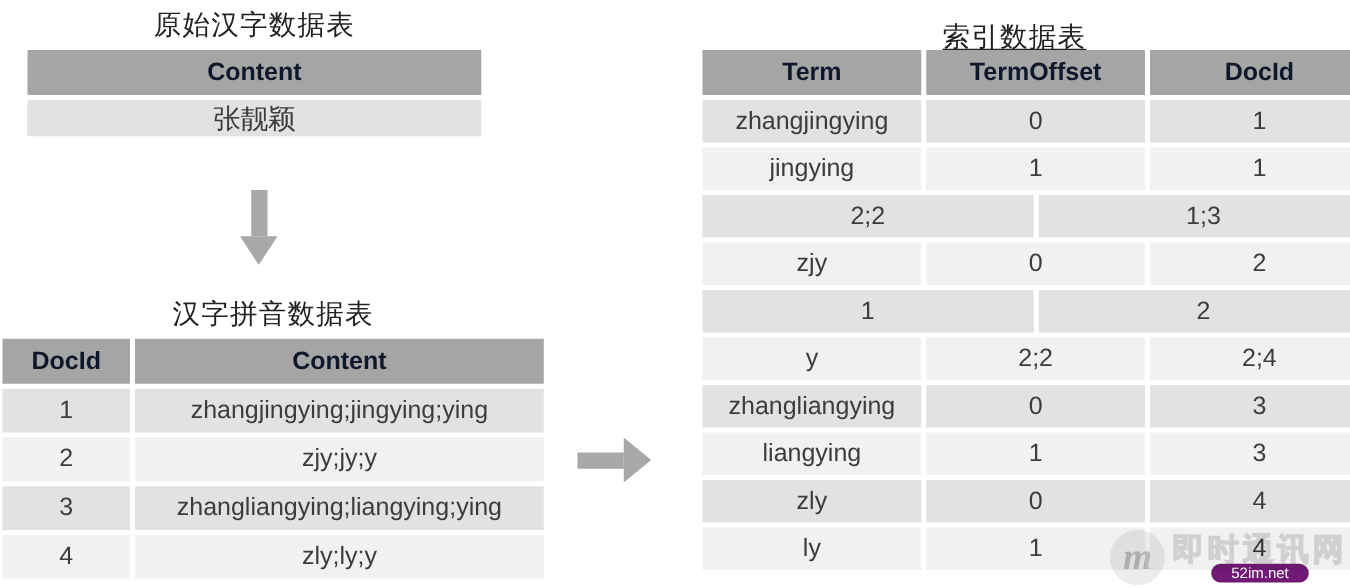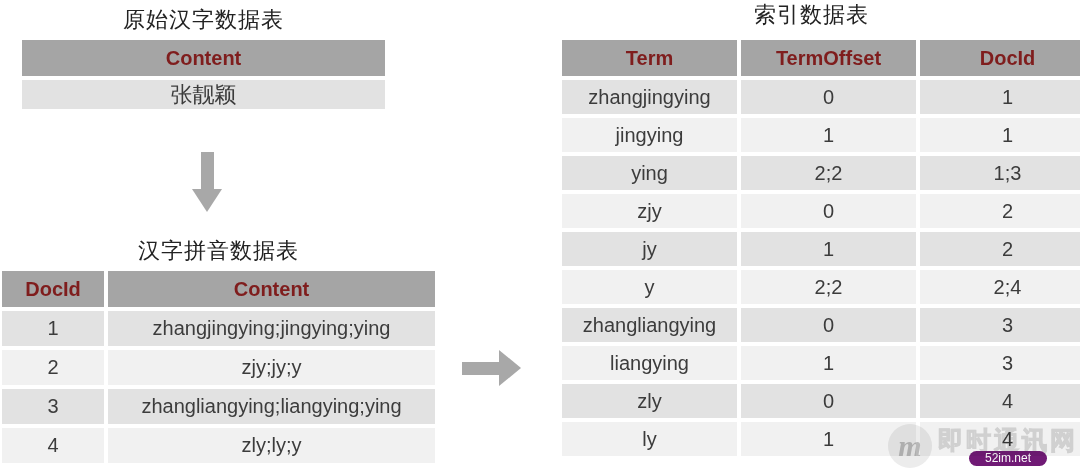--- a/index.html
+++ b/index.html
@@ -65,7 +65,7 @@
   #pinyin-table .trow .tcell:first-child{flex:0 0 102px;}
 
   
-  #index-title{left:545px;top:0;width:533px;}
+  #index-title{left:545px;top:15px;width:533px;text-decoration:underline;}
   #index-table{left:562px;top:40px;width:533px;}
   #index-table .thead .tcell{height:36px;}
   #index-table .rows .tcell{height:34px;}

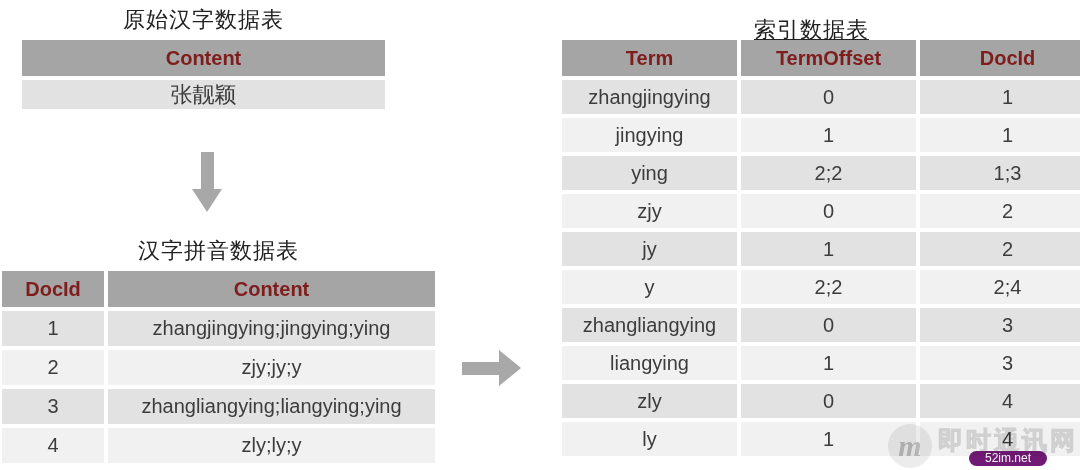--- a/index.html
+++ b/index.html
@@ -45,7 +45,7 @@
   }
   .thead .tcell{
     background:var(--header-bg);
-    color:#7f1d1d;
+    color:#0f172a;
     font-weight:bold;
   }
   .rows .trow:nth-child(odd) .tcell{background:var(--row-odd);}

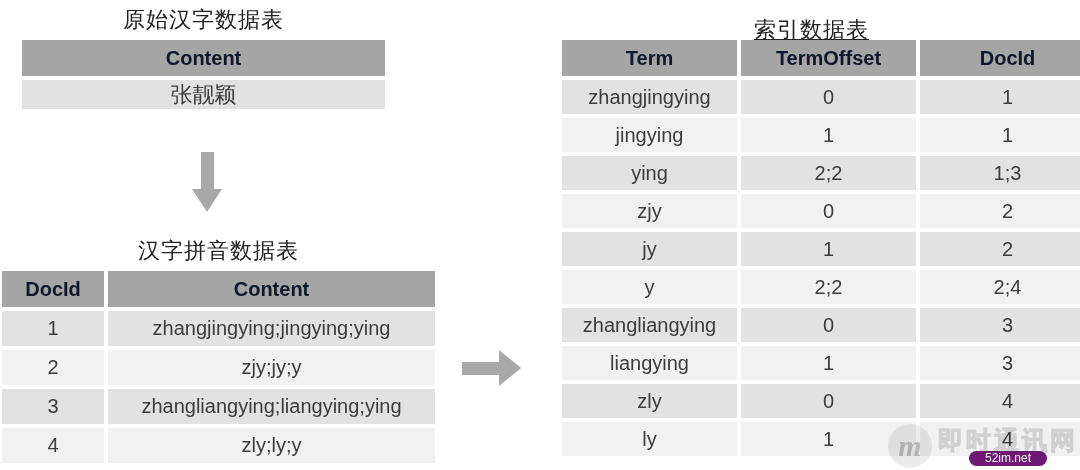--- a/index.html
+++ b/index.html
@@ -193,7 +193,6 @@
         <div class="tcell">1</div>
       </div>
       <div class="trow">
-        <div class="tcell">ying</div>
         <div class="tcell">2;2</div>
         <div class="tcell">1;3</div>
       </div>

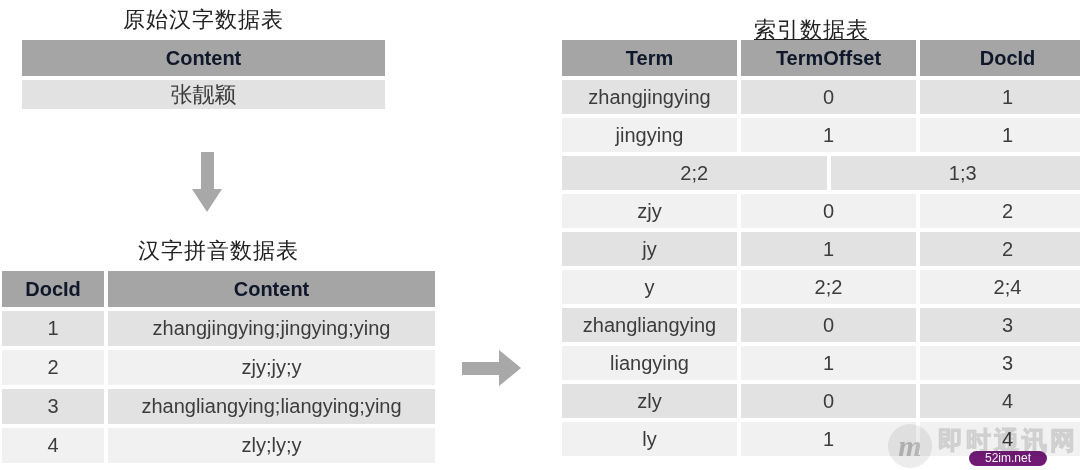--- a/index.html
+++ b/index.html
@@ -202,7 +202,6 @@
         <div class="tcell">2</div>
       </div>
       <div class="trow">
-        <div class="tcell">jy</div>
         <div class="tcell">1</div>
         <div class="tcell">2</div>
       </div>

